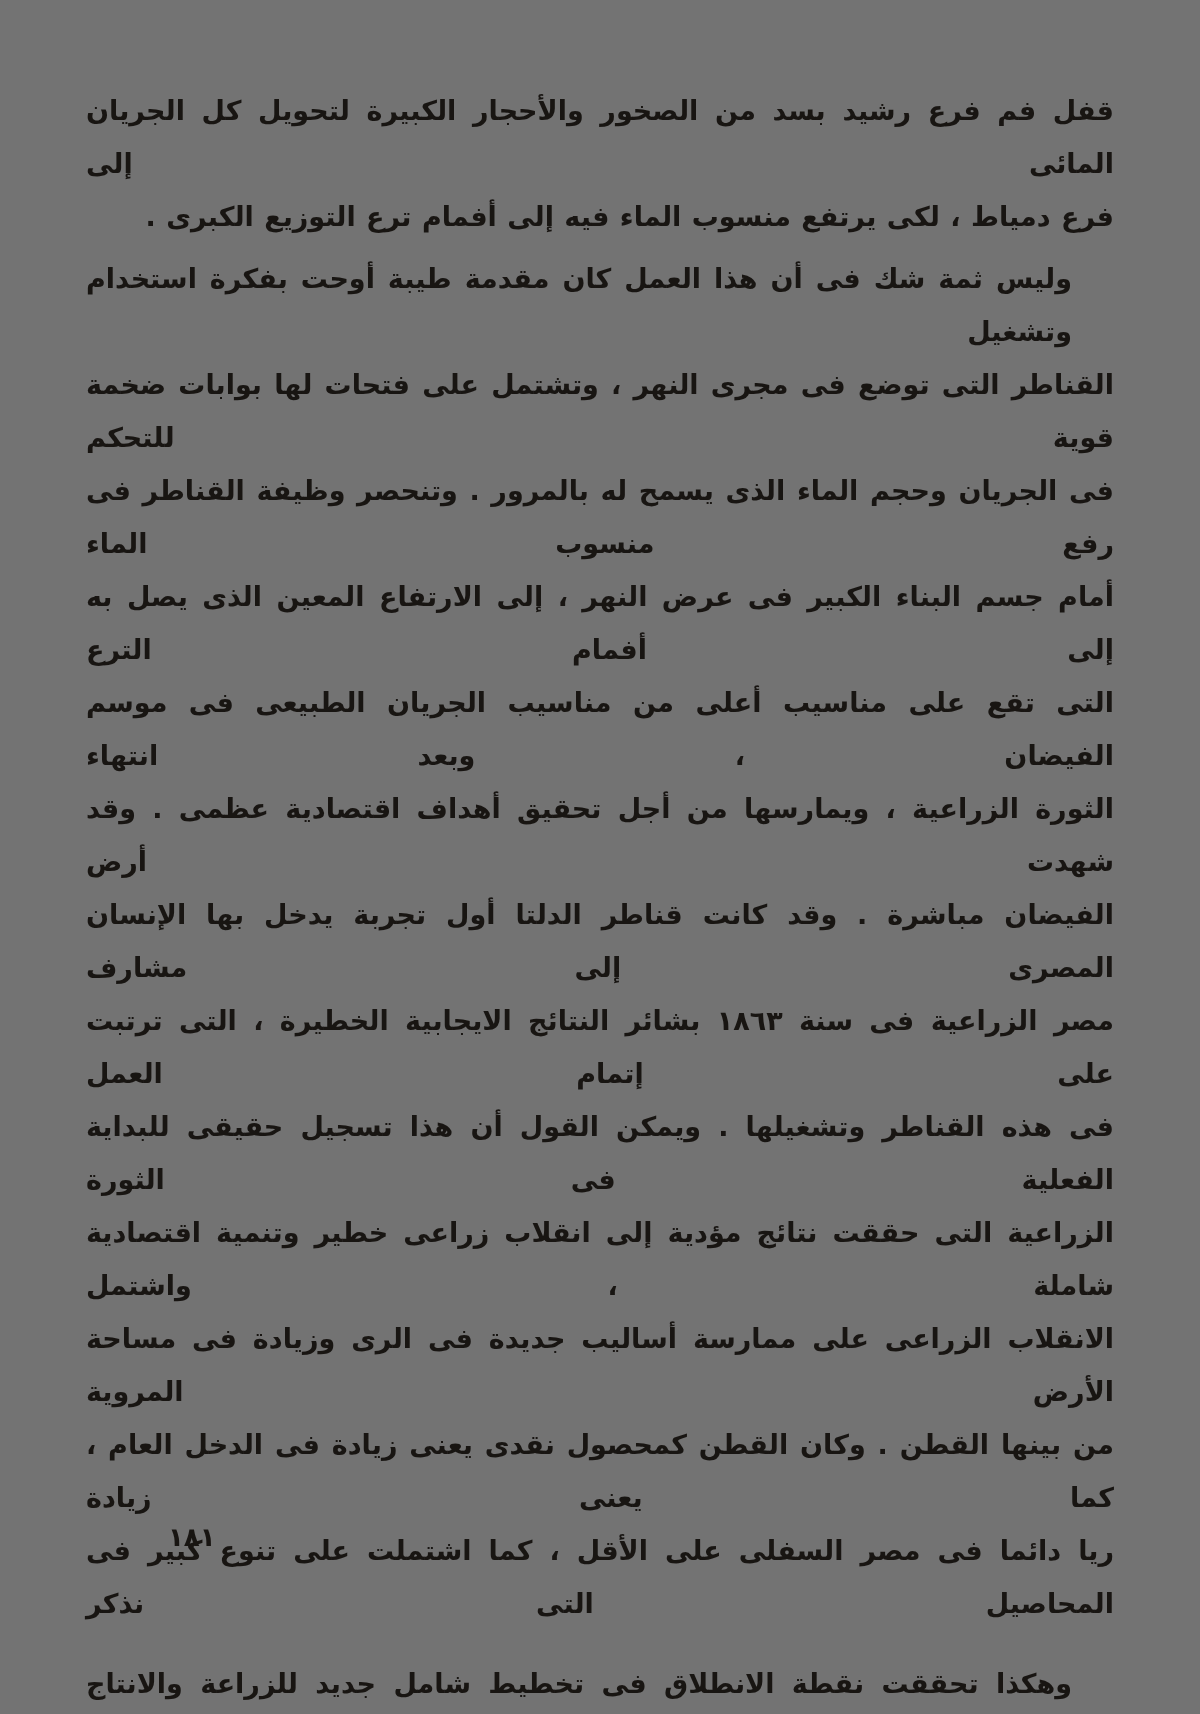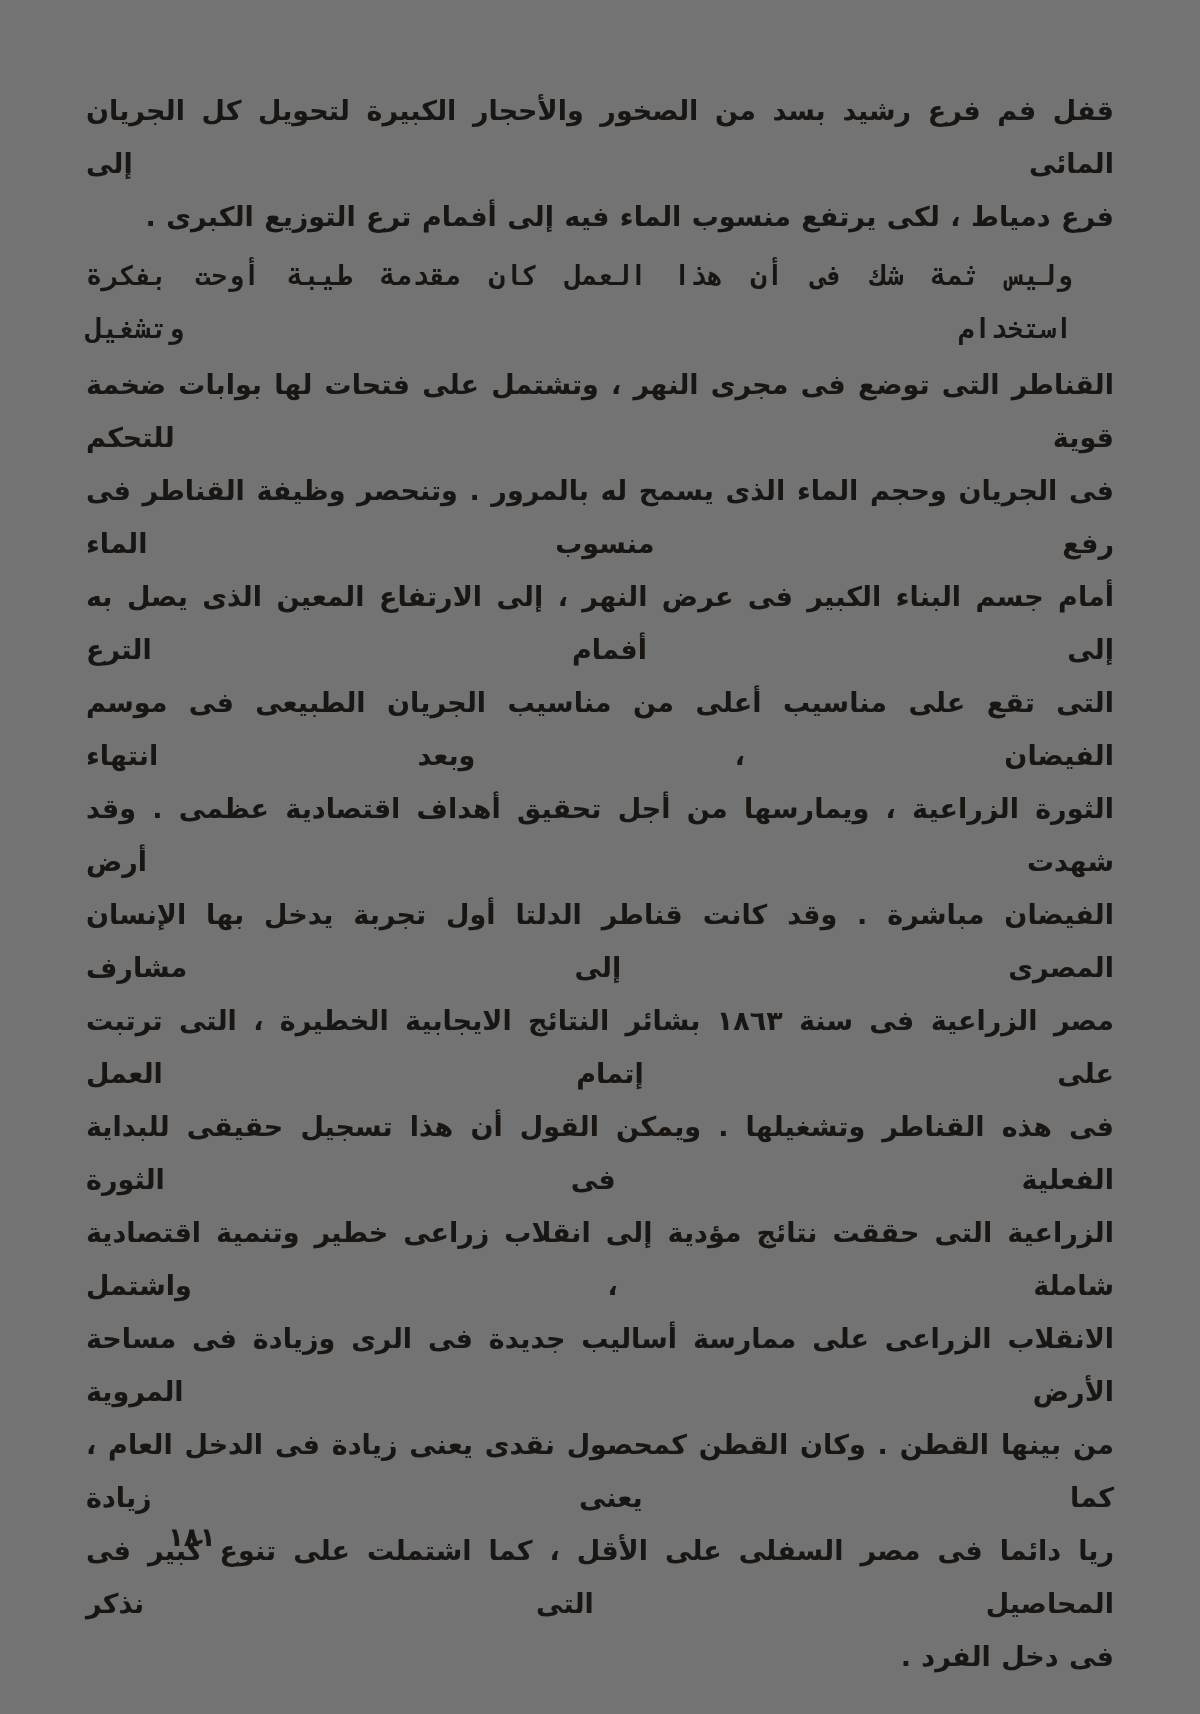--- a/index.html
+++ b/index.html
@@ -39,7 +39,6 @@
   }
   .paragraph.indent-first .line:first-child {
     padding-right: 42px;
-    font-family: Liberation Mono, monospace;
   }
   .line.para-end {
     text-align: center;

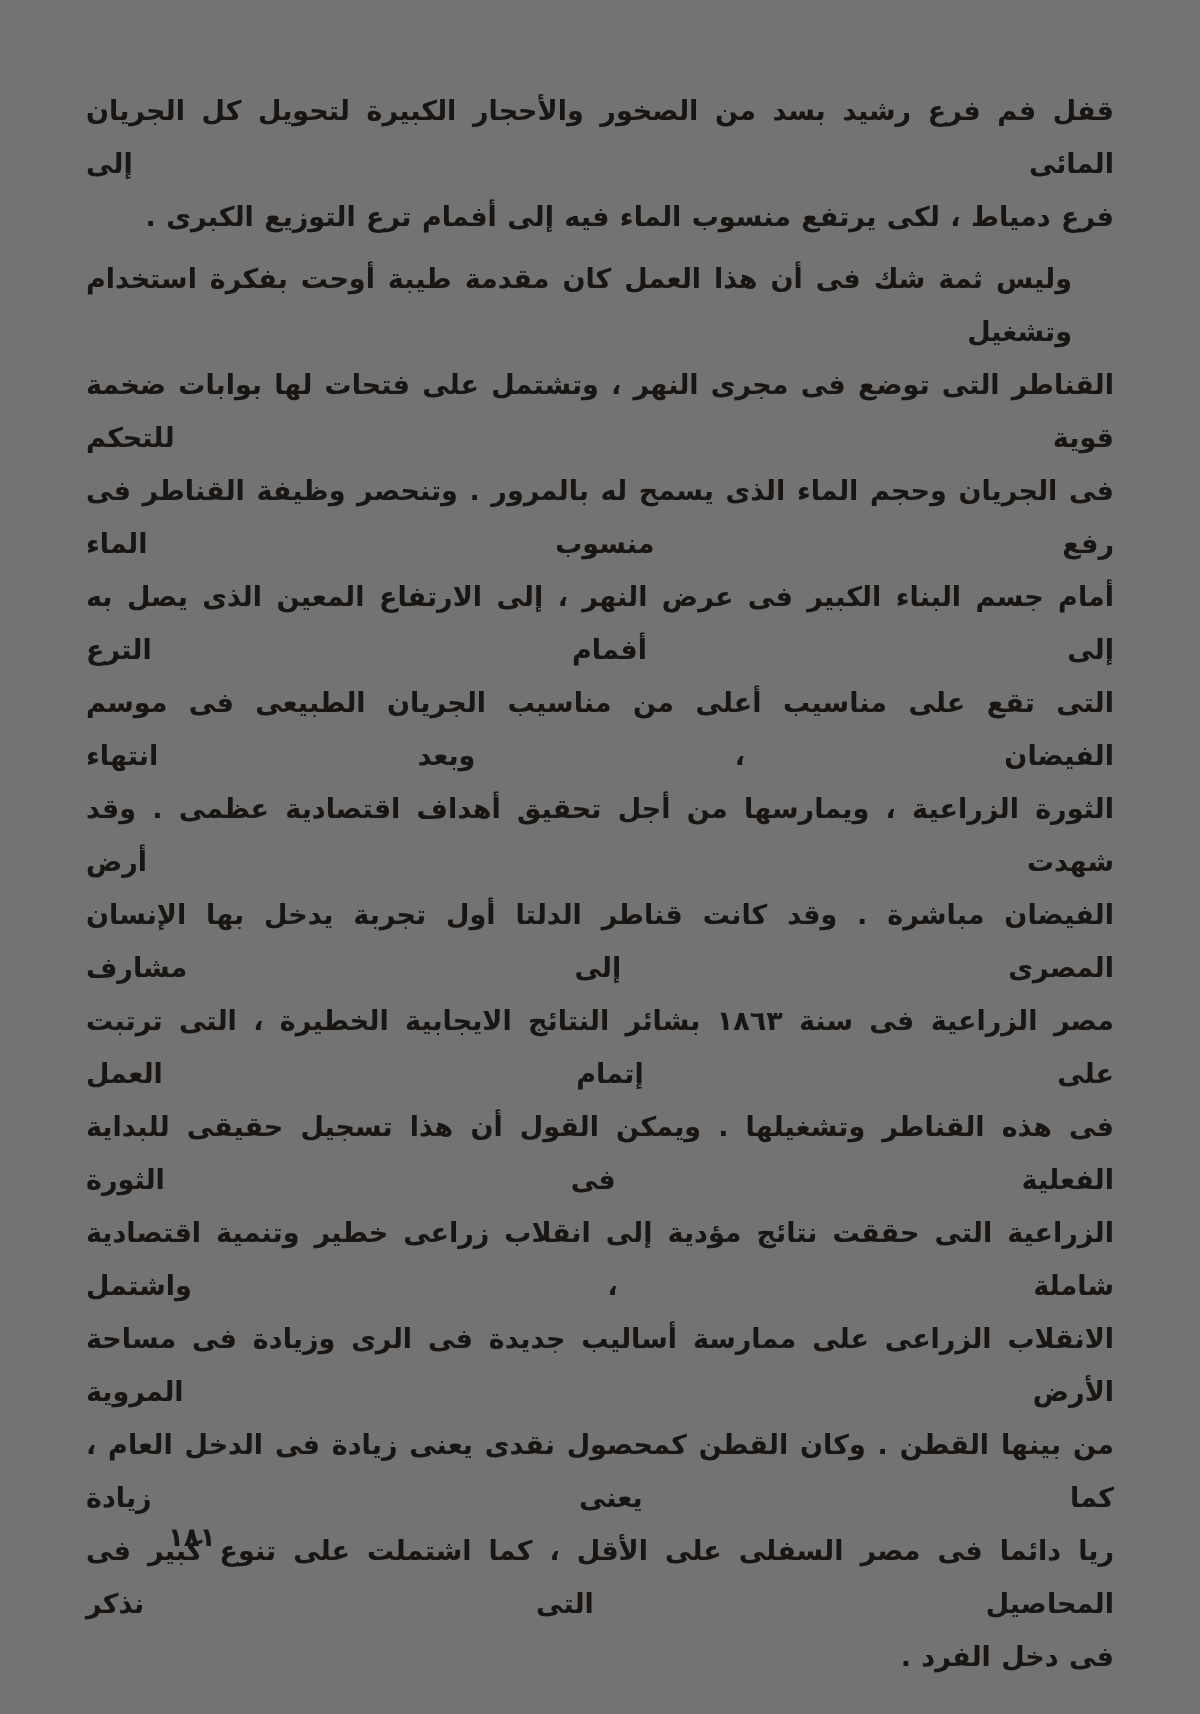--- a/index.html
+++ b/index.html
@@ -79,7 +79,6 @@
       <div class="line">الانقلاب الزراعى على ممارسة أساليب جديدة فى الرى وزيادة فى مساحة الأرض المروية</div>
       <div class="line">من بينها القطن . وكان القطن كمحصول نقدى يعنى زيادة فى الدخل العام ، كما يعنى زيادة</div>
       <div class="line">ريا دائما فى مصر السفلى على الأقل ، كما اشتملت على تنوع كبير فى المحاصيل التى نذكر</div>
-      <div class="line para-end">فى دخل الفرد .</div>
     </div>
 
     <div class="paragraph p3 indent-first">

